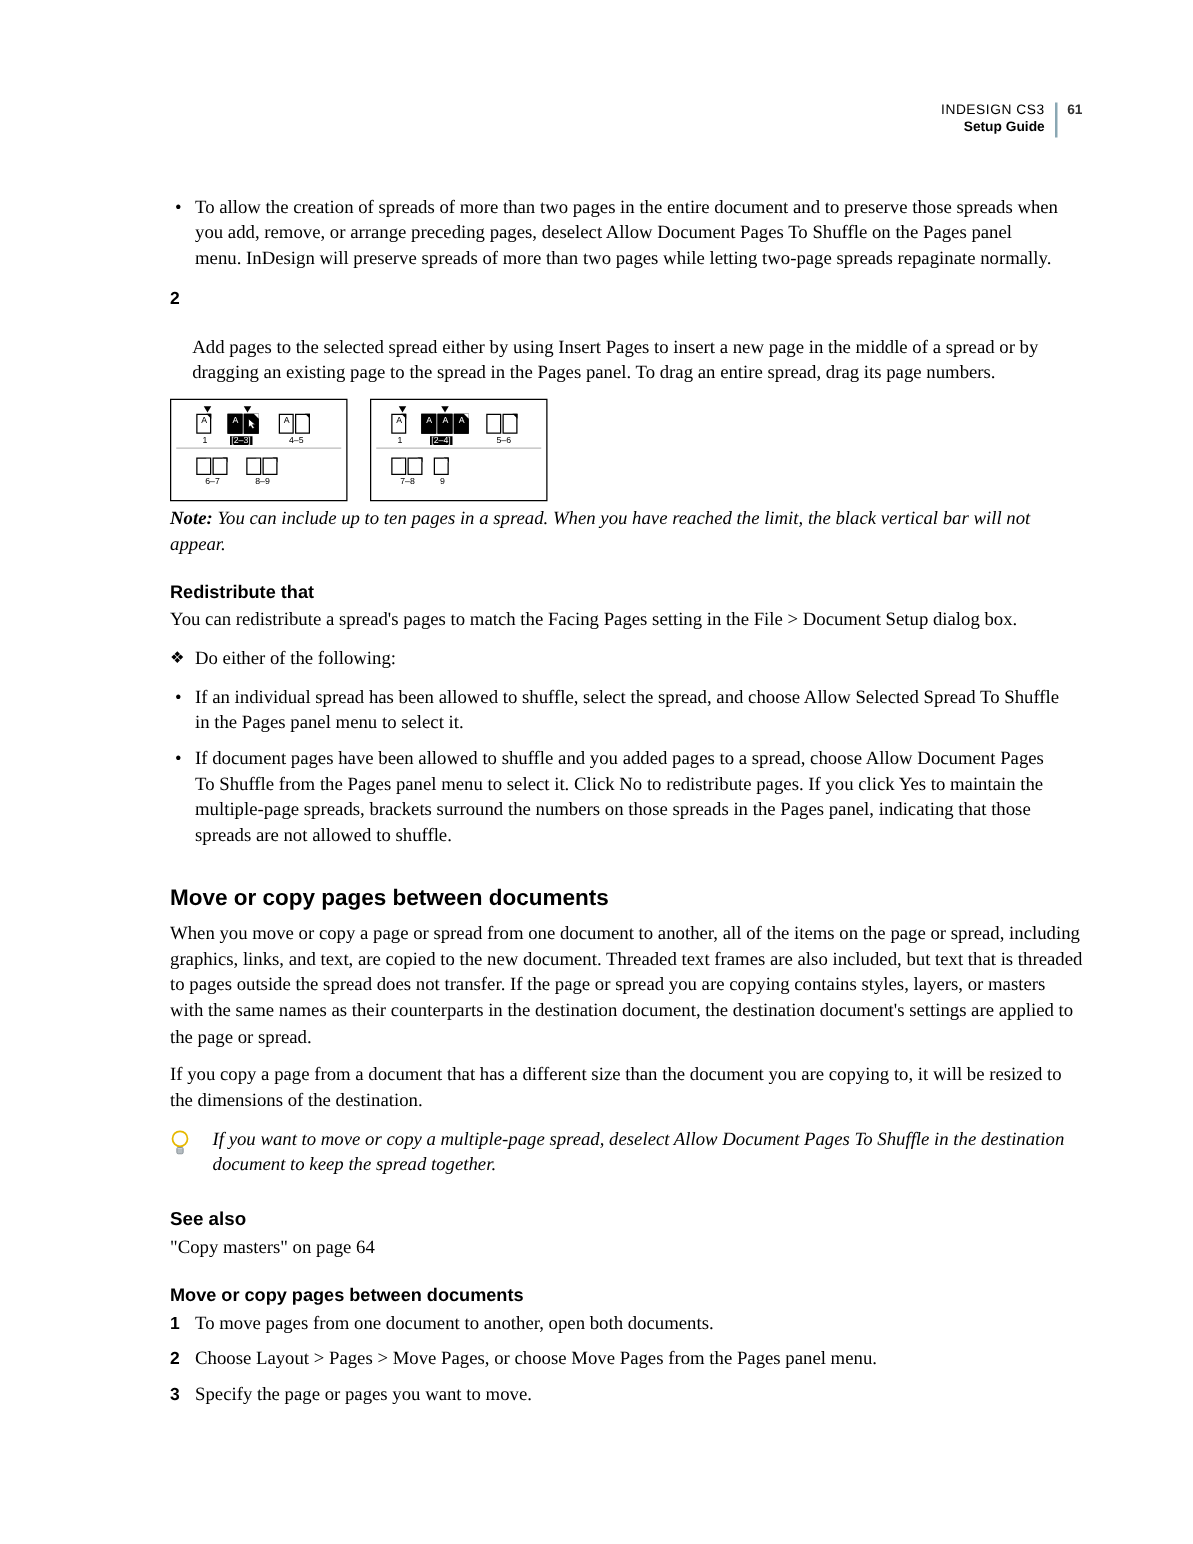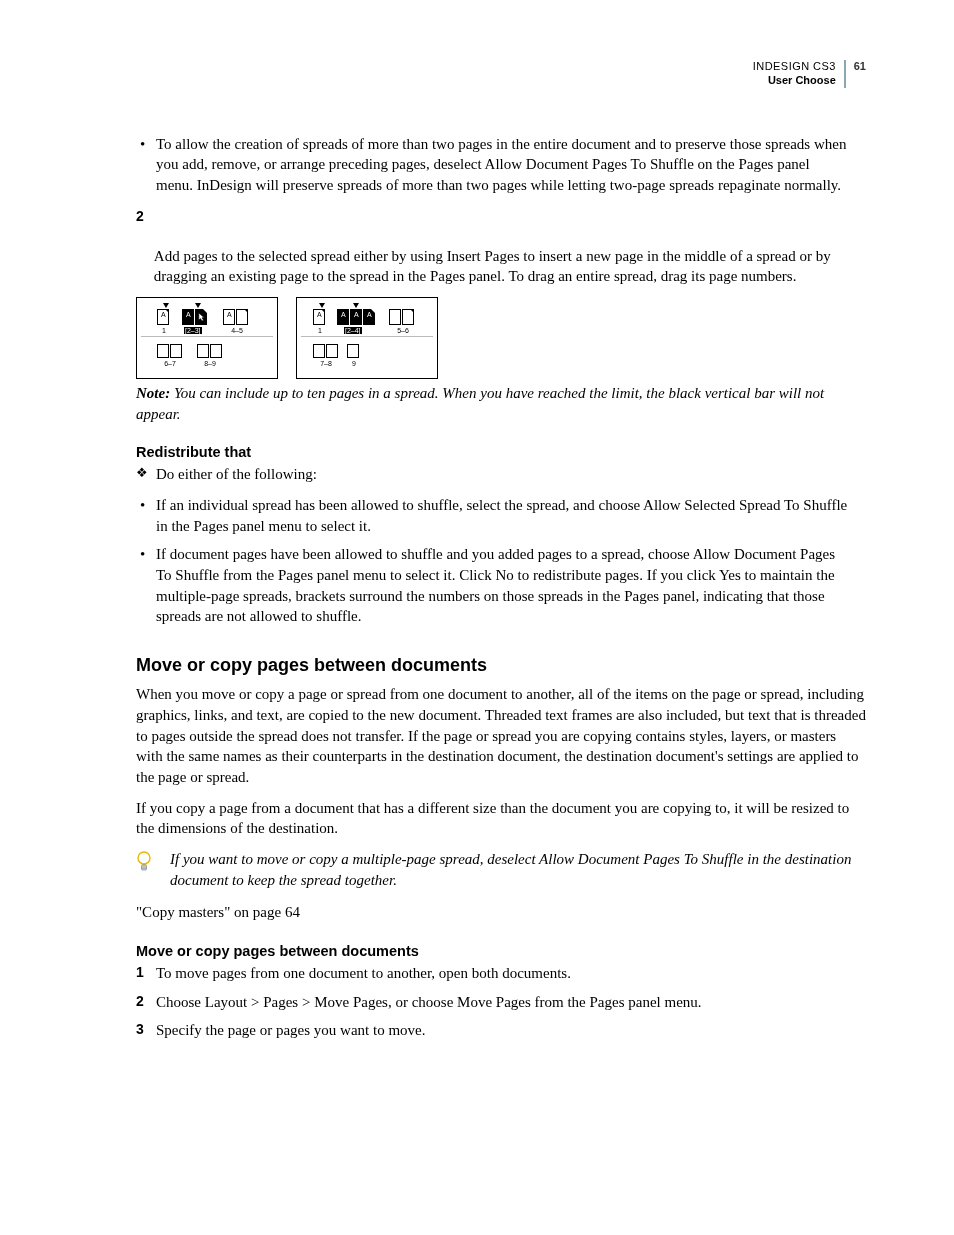--- a/index.html
+++ b/index.html
@@ -12,7 +12,7 @@
   }
   .page {
     box-sizing: border-box;
-    padding: 60px 88px 60px 136px;
+    padding: 82px 88px 60px 136px;
   }
   .runhead {
     display: flex;

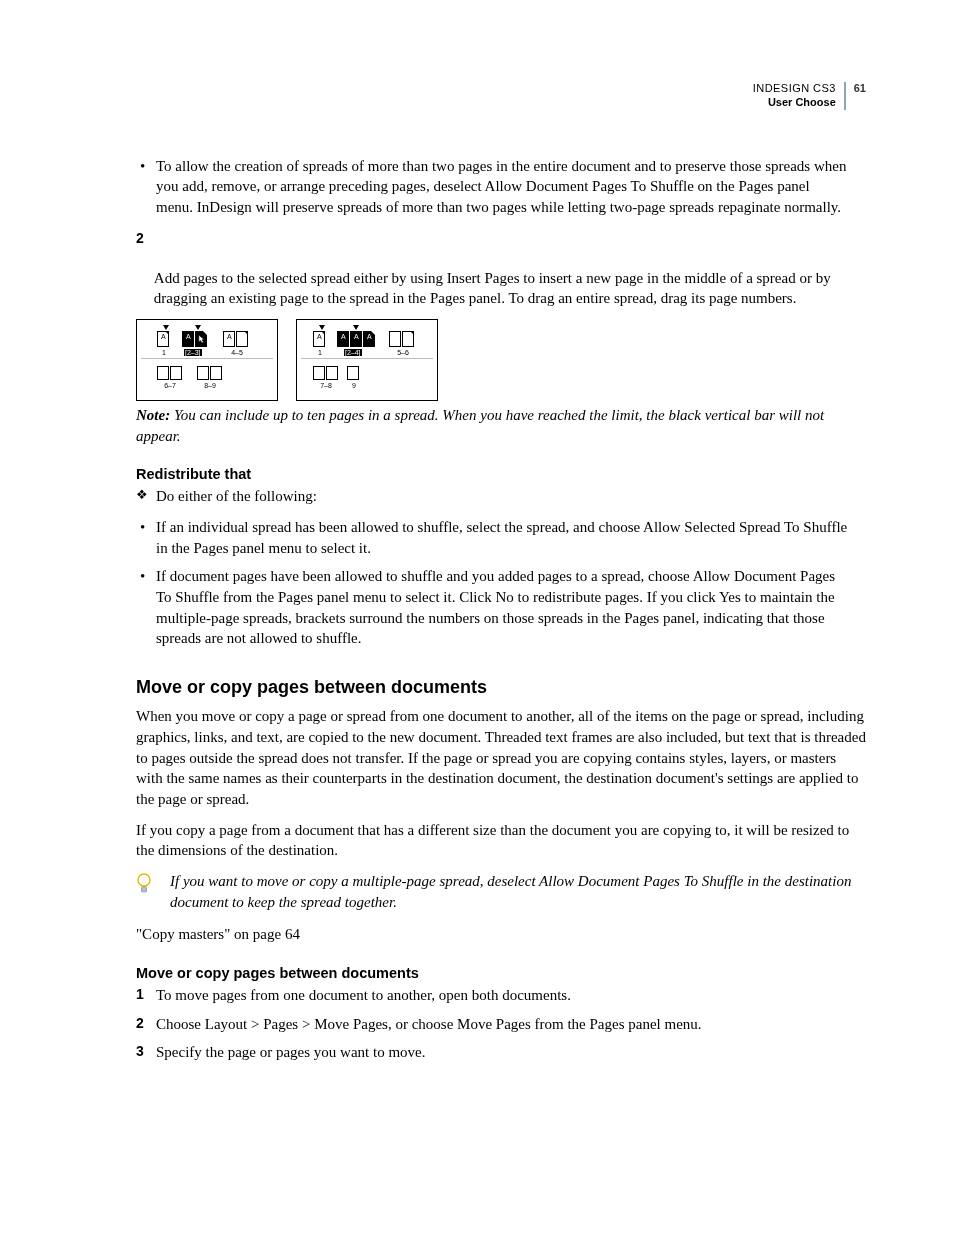--- a/index.html
+++ b/index.html
@@ -84,7 +84,7 @@
   <div class="runhead">
     <div class="stack">
       <div class="line1">INDESIGN CS3</div>
-      <div class="line2">User Choose</div>
+      <div class="line2">Setup Guide</div>
     </div>
     <div class="pagenum">61</div>
   </div>

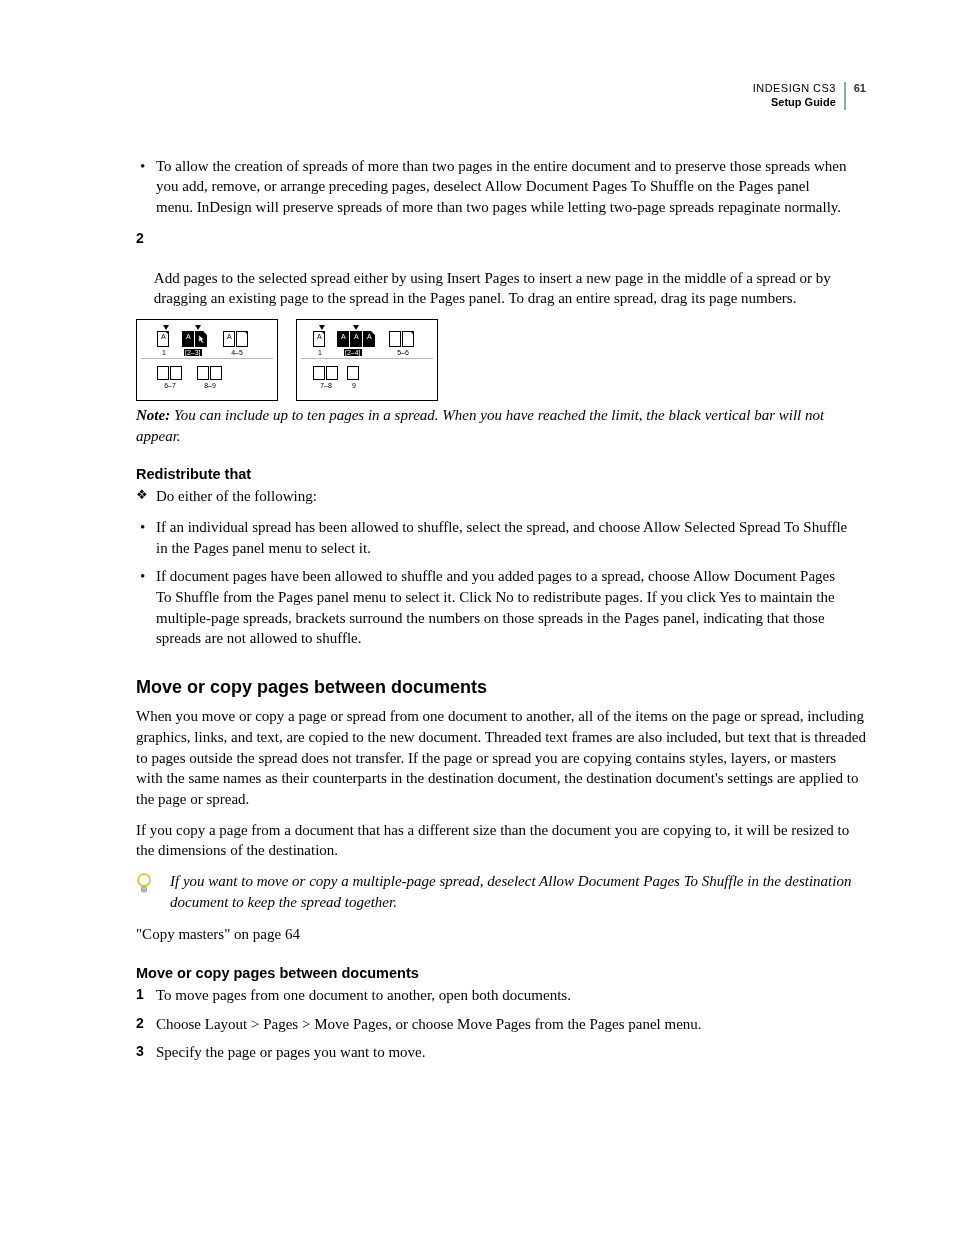--- a/index.html
+++ b/index.html
@@ -188,6 +188,7 @@
   </p>
 
   <div class="h-sub">Redistribute that</div>
+  <p>You can redistribute a spread's pages to match the Facing Pages setting in the File &gt; Document Setup dialog box.</p>
   <ul class="dia-list">
     <li>Do either of the following:</li>
   </ul>

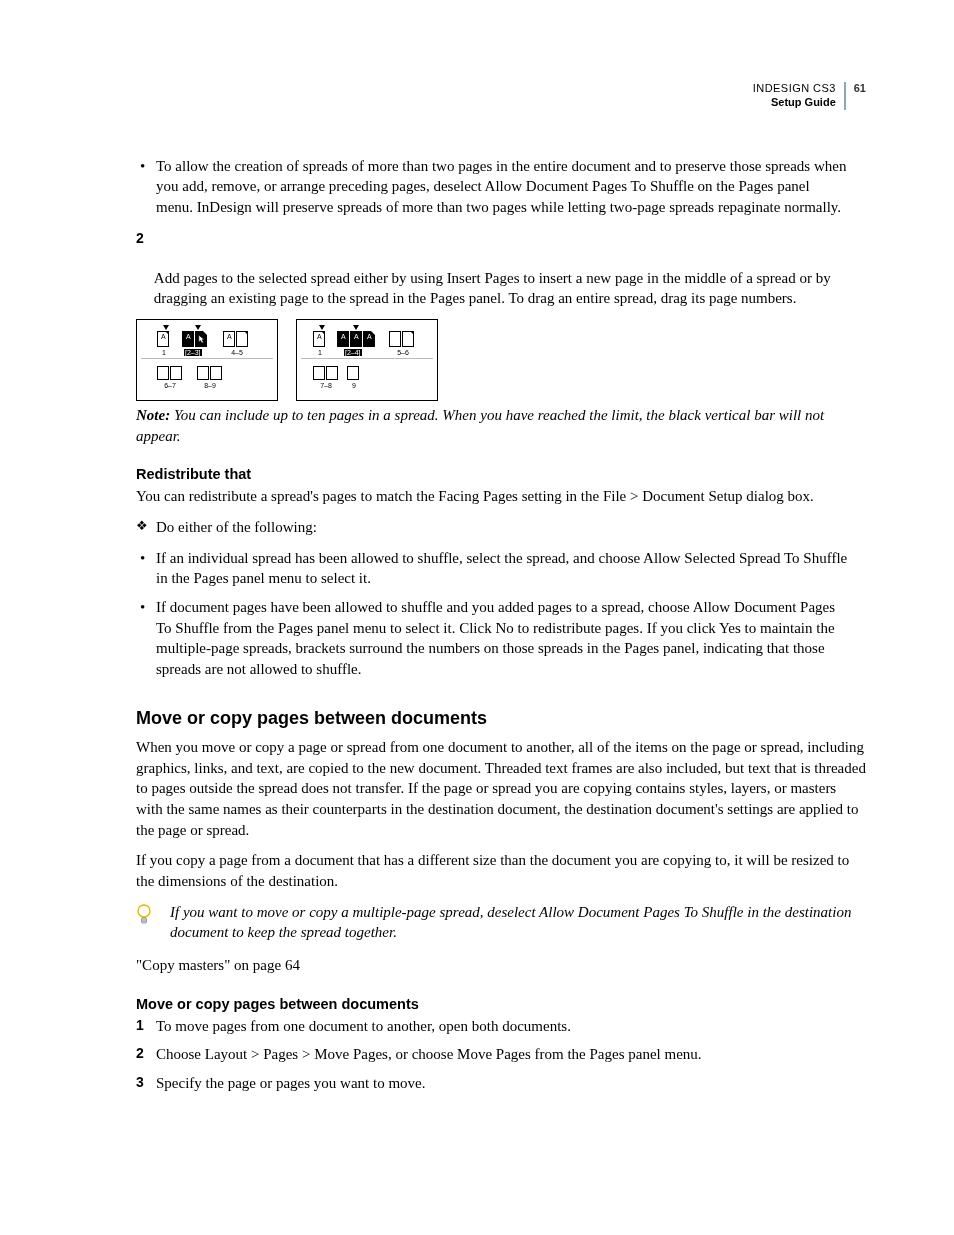--- a/index.html
+++ b/index.html
@@ -212,6 +212,7 @@
     <div class="tip-text">If you want to move or copy a multiple-page spread, deselect Allow Document Pages To Shuffle in the destination document to keep the spread together.</div>
   </div>
 
+  <div class="h-seealso">See also</div>
   <p>"Copy masters" on page 64</p>
 
   <div class="h-sub">Move or copy pages between documents</div>

